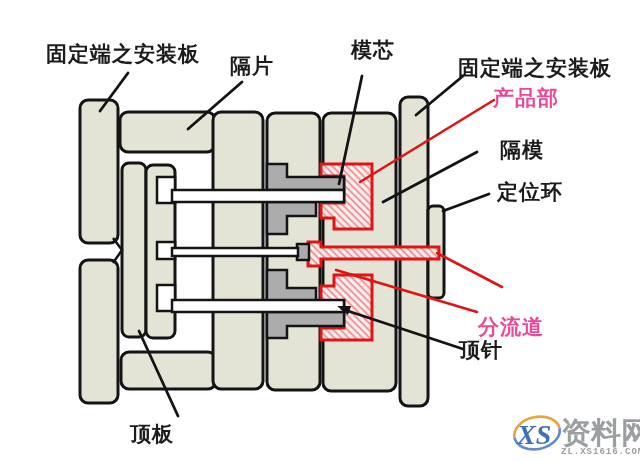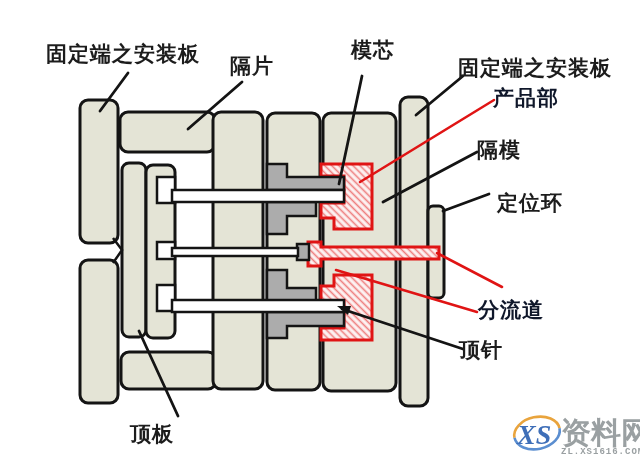--- a/index.html
+++ b/index.html
@@ -8,7 +8,7 @@
   #stage svg{position:absolute;left:0;top:0;}
   .lbl{position:absolute;font-weight:bold;font-size:21px;line-height:1.1;letter-spacing:1px;
        color:#1c1c1c;white-space:nowrap;font-family:"Liberation Sans",sans-serif;}
-  .lbl.red{color:#0f172a;}
+  .lbl.red{color:#ec4899;}
   .wm-site{font:bold 30px "Liberation Sans",sans-serif;fill:#9aa0a2;}
   .wm-url{font:bold 9px "Liberation Mono",monospace;fill:#9aa0a2;letter-spacing:1px;}
   .wm-logo{font:italic bold 28px "Liberation Serif",serif;fill:#3f6fb8;}

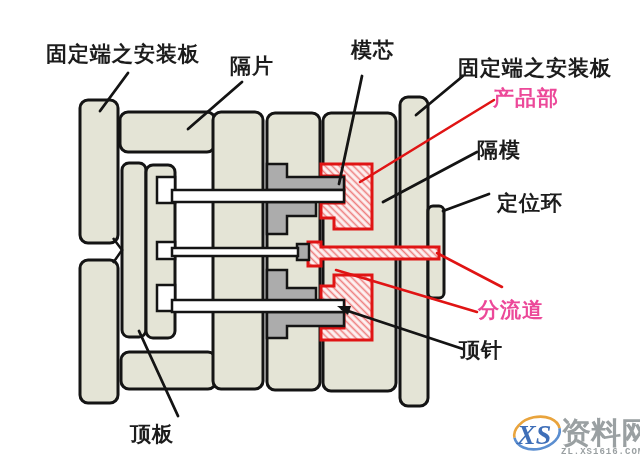--- a/index.html
+++ b/index.html
@@ -98,7 +98,7 @@
   <div class="lbl" style="left:351px;top:38px">模芯</div>
   <div class="lbl" style="left:458px;top:56px">固定端之安装板</div>
   <div class="lbl red" style="left:493px;top:86px">产品部</div>
-  <div class="lbl" style="left:477px;top:138px">隔模</div>
+  <div class="lbl" style="left:500px;top:138px">隔模</div>
   <div class="lbl" style="left:497px;top:191px">定位环</div>
   <div class="lbl red" style="left:478px;top:298px">分流道</div>
   <div class="lbl" style="left:459px;top:338px">顶针</div>

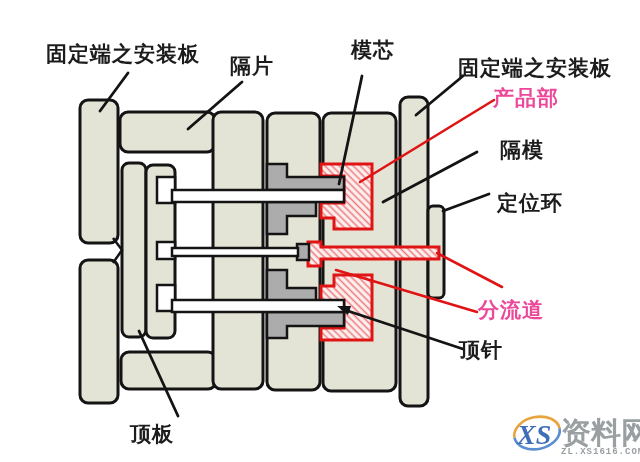--- a/index.html
+++ b/index.html
@@ -99,7 +99,7 @@
   <div class="lbl" style="left:458px;top:56px">固定端之安装板</div>
   <div class="lbl red" style="left:493px;top:86px">产品部</div>
   <div class="lbl" style="left:500px;top:138px">隔模</div>
-  <div class="lbl" style="left:497px;top:191px">定位环</div>
+  <div class="lbl" style="left:497px;top:180px">定位环</div>
   <div class="lbl red" style="left:478px;top:298px">分流道</div>
   <div class="lbl" style="left:459px;top:338px">顶针</div>
   <div class="lbl" style="left:130px;top:422px">顶板</div>

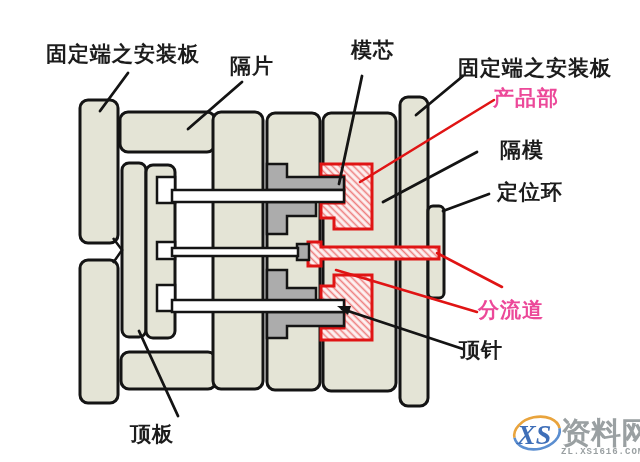--- a/index.html
+++ b/index.html
@@ -100,7 +100,7 @@
   <div class="lbl red" style="left:493px;top:86px">产品部</div>
   <div class="lbl" style="left:500px;top:138px">隔模</div>
   <div class="lbl" style="left:497px;top:180px">定位环</div>
-  <div class="lbl red" style="left:478px;top:298px">分流道</div>
+  <div class="lbl red" style="left:478px;top:315px">分流道</div>
   <div class="lbl" style="left:459px;top:338px">顶针</div>
   <div class="lbl" style="left:130px;top:422px">顶板</div>
 

